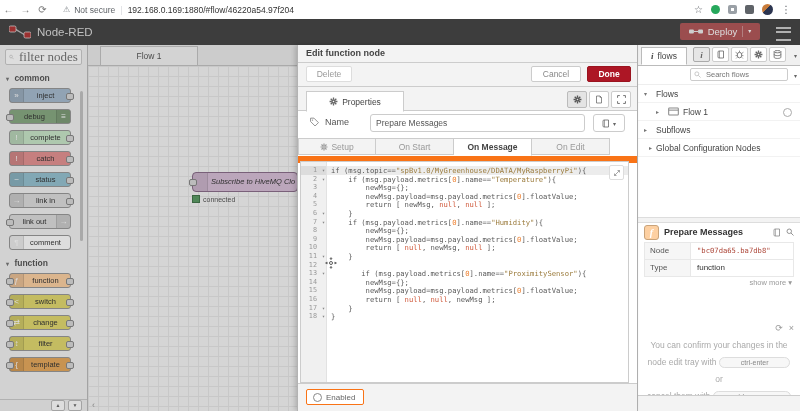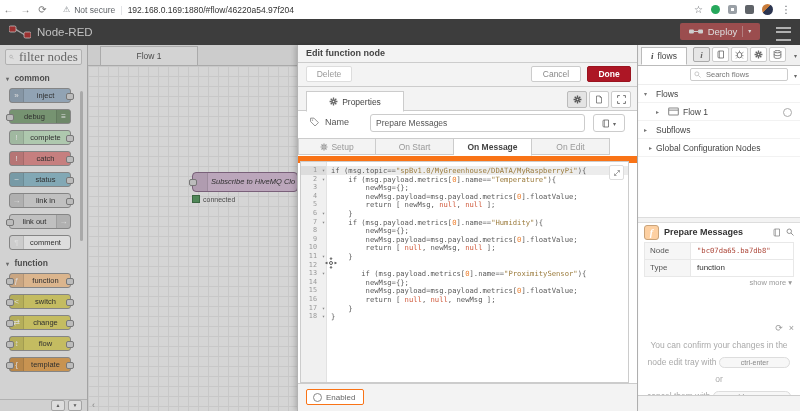--- a/index.html
+++ b/index.html
@@ -288,7 +288,7 @@
         </div>
         <div class="pal-node" style="background: rgb(226, 217, 110);">
           <span class="pal-ico">↕</span>
-          <span class="lbl">flow</span>
+          <span class="lbl">filter</span>
           <span class="port l"></span>
           <span class="port r"></span>
         </div>

